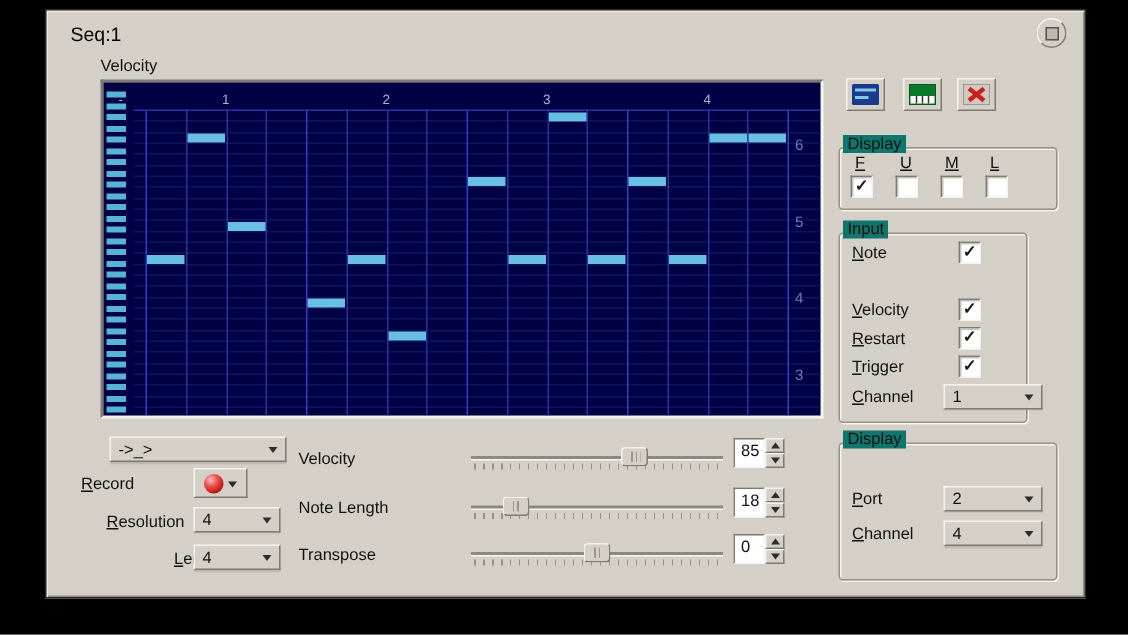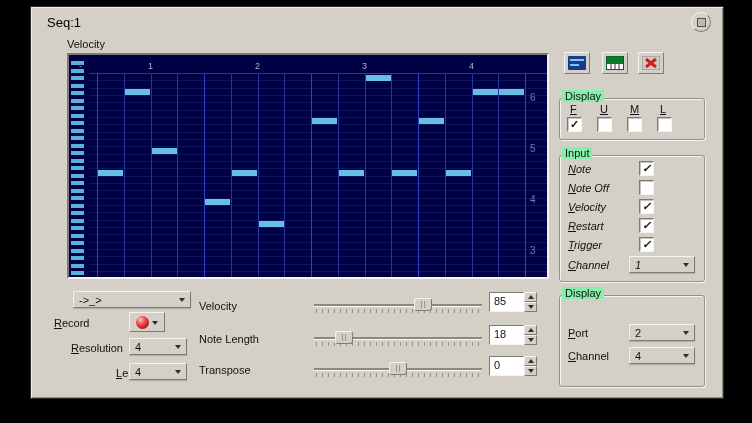--- a/index.html
+++ b/index.html
@@ -96,7 +96,7 @@
     position:absolute;border:1px solid #969285;border-radius:3px;
     box-shadow:1px 1px 0 #f4f3ef, inset 1px 1px 0 #f4f3ef;box-sizing:border-box;
   }
-  .grp-lbl{position:absolute;background:#86efac;padding:0 3px;z-index:2;white-space:nowrap;}
+  .grp-lbl{position:absolute;background:#0f766e;padding:0 3px;z-index:2;white-space:nowrap;}
   .form-row{position:absolute;left:8px;right:8px;height:17px;}
   .lbl2{position:absolute;left:0;top:2px;white-space:nowrap;}
   .form-row .cb{left:71px;top:0;}

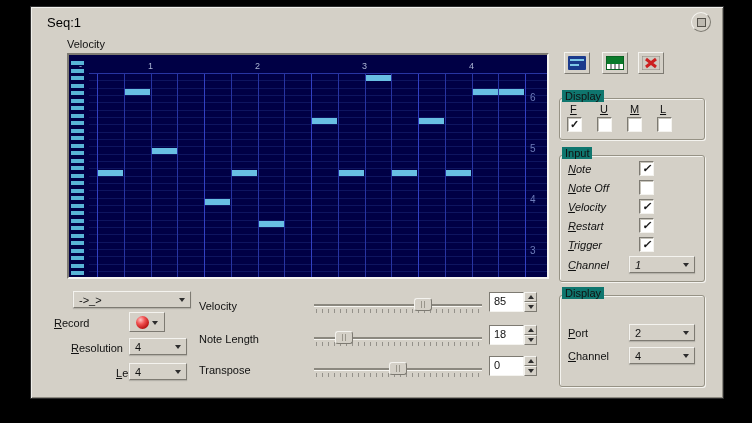--- a/index.html
+++ b/index.html
@@ -338,7 +338,7 @@
   </div>
 
   <span class="grp-lbl" style="left:531px;top:140px;">Input</span>
-  <div class="grp" style="left:528px;top:148px;width:146px;height:127px;font-style:italic;">
+  <div class="grp" style="left:528px;top:148px;width:126px;height:127px;">
     <div class="form-row" style="top:5px;">
       <span class="lbl2"><u>N</u>ote</span>
       <span class="cb checked">✓</span>

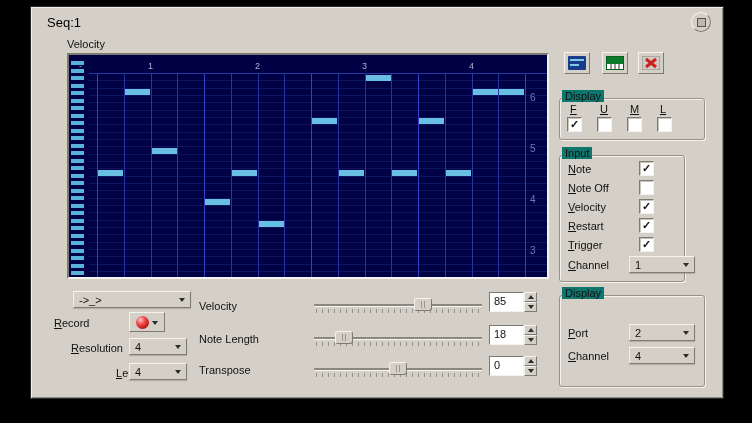--- a/index.html
+++ b/index.html
@@ -343,10 +343,6 @@
       <span class="lbl2"><u>N</u>ote</span>
       <span class="cb checked">✓</span>
     </div>
-    <div class="form-row" style="top:24px;">
-      <span class="lbl2"><u>N</u>ote Off</span>
-      <span class="cb"></span>
-    </div>
     <div class="form-row" style="top:43px;">
       <span class="lbl2"><u>V</u>elocity</span>
       <span class="cb checked">✓</span>

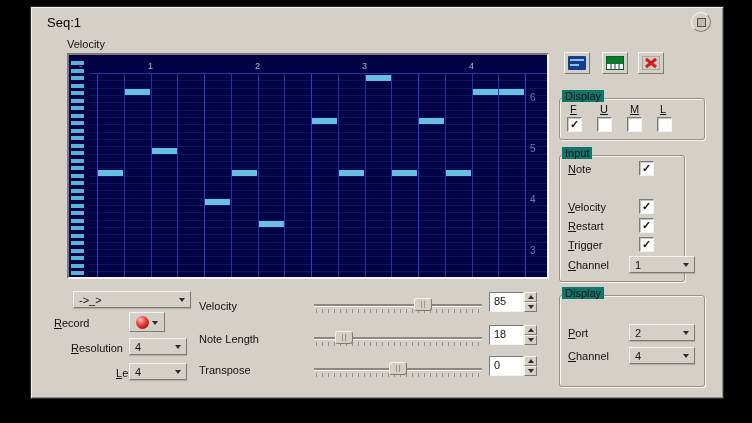--- a/index.html
+++ b/index.html
@@ -60,7 +60,7 @@
   .grip{position:absolute;left:4px;right:4px;top:2px;bottom:2px;
     background:repeating-linear-gradient(to right,transparent 0 2px,#9a968c 2px 3px);}
   
-  .spin{position:absolute;width:48px;height:20px;}
+  .spin{position:absolute;width:34px;height:20px;}
   .spin-field{
     position:absolute;left:0;top:0;bottom:0;right:13px;background:#fff;
     border:1px solid;border-color:#7d7a72 #f4f3ef #f4f3ef #7d7a72;

